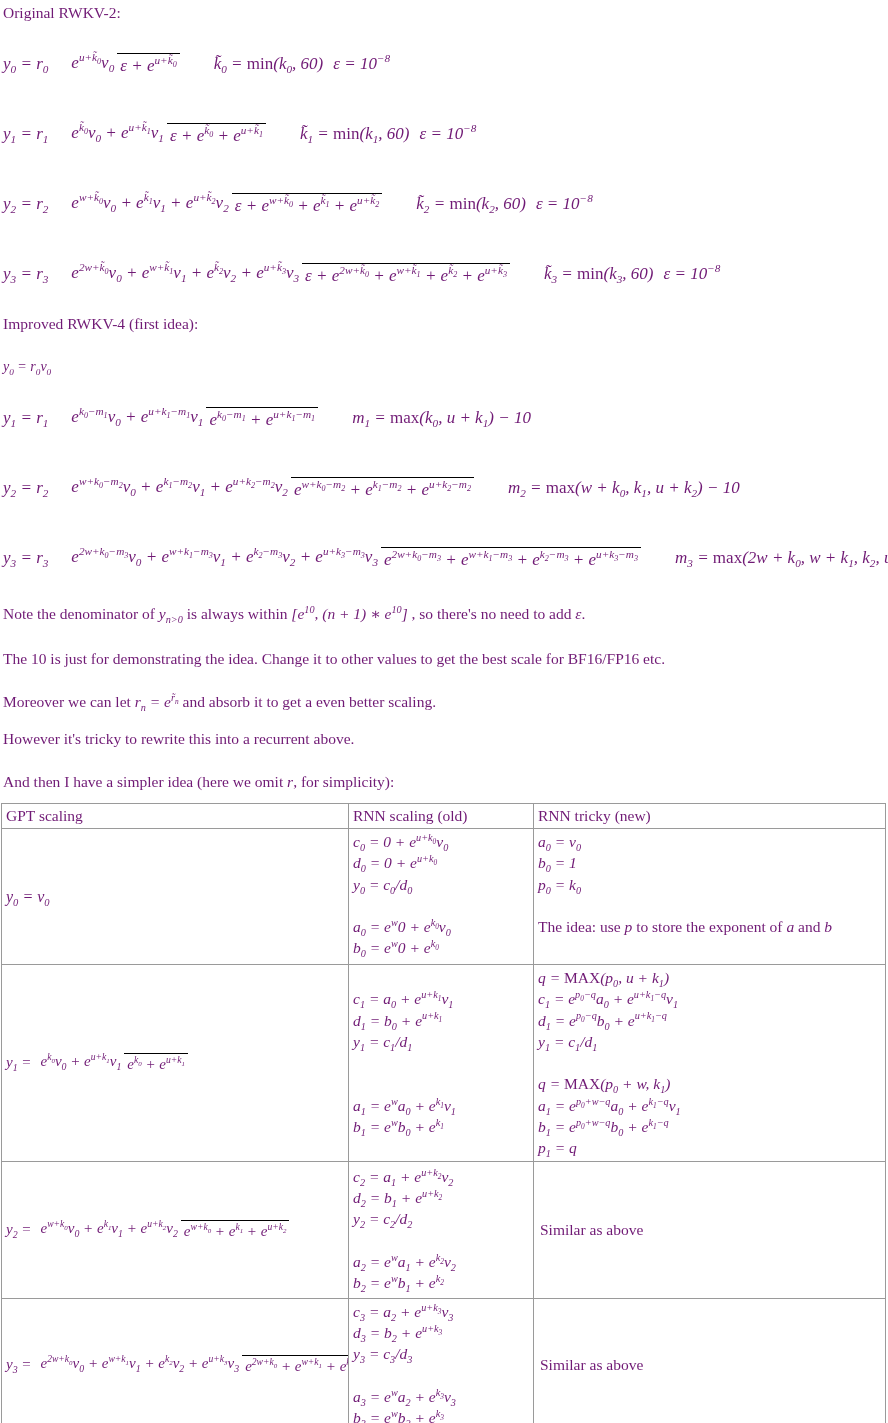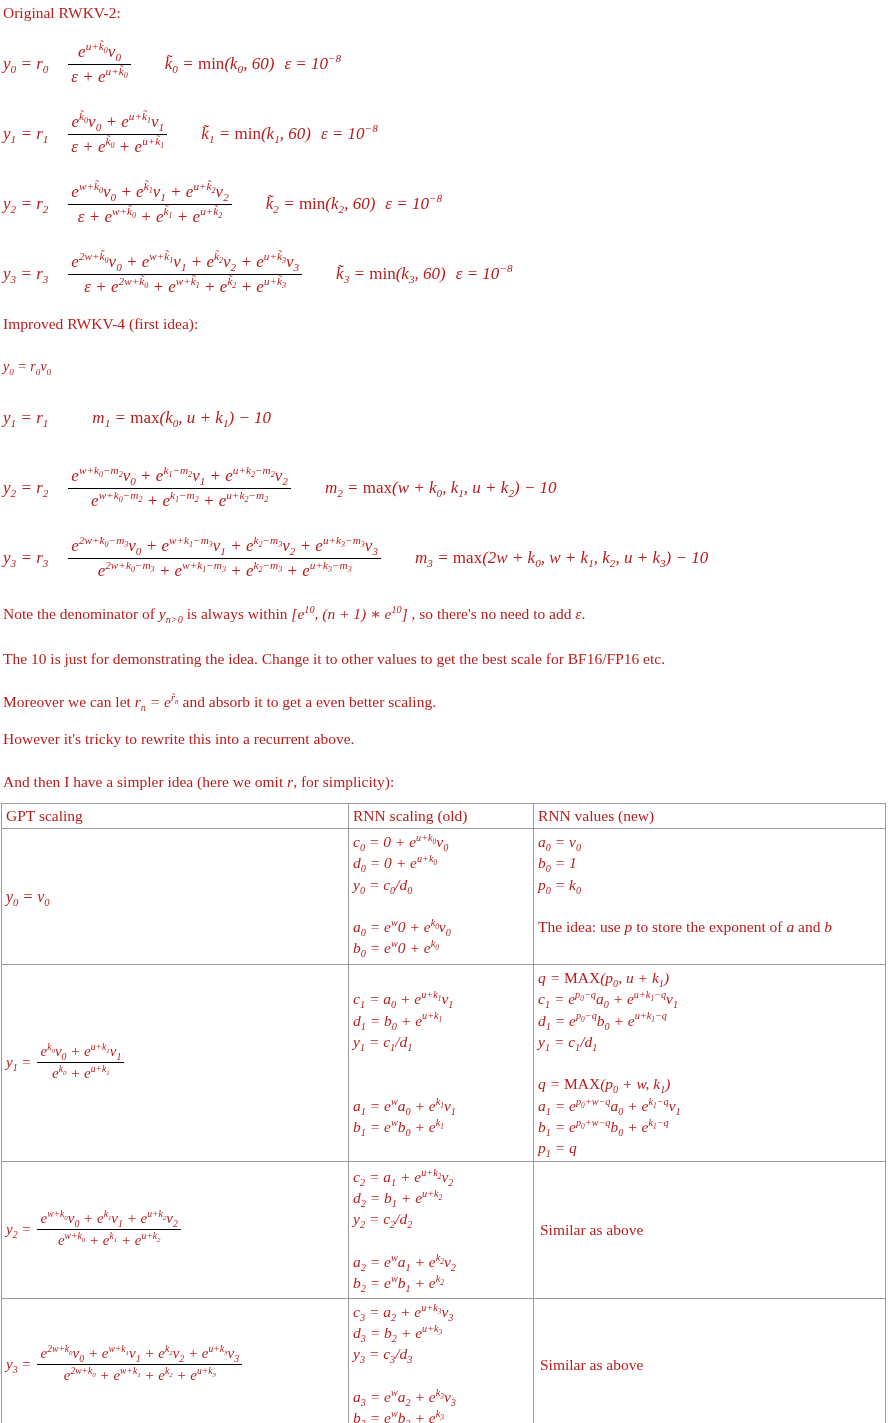--- a/index.html
+++ b/index.html
@@ -7,7 +7,7 @@
     position:relative;
     width:888px;height:1423px;
     background:#ffffff;
-    color:#b91c1c;
+    color:#701a75;
     overflow:hidden;
     box-sizing:border-box;
     padding:0 0 0 3px;

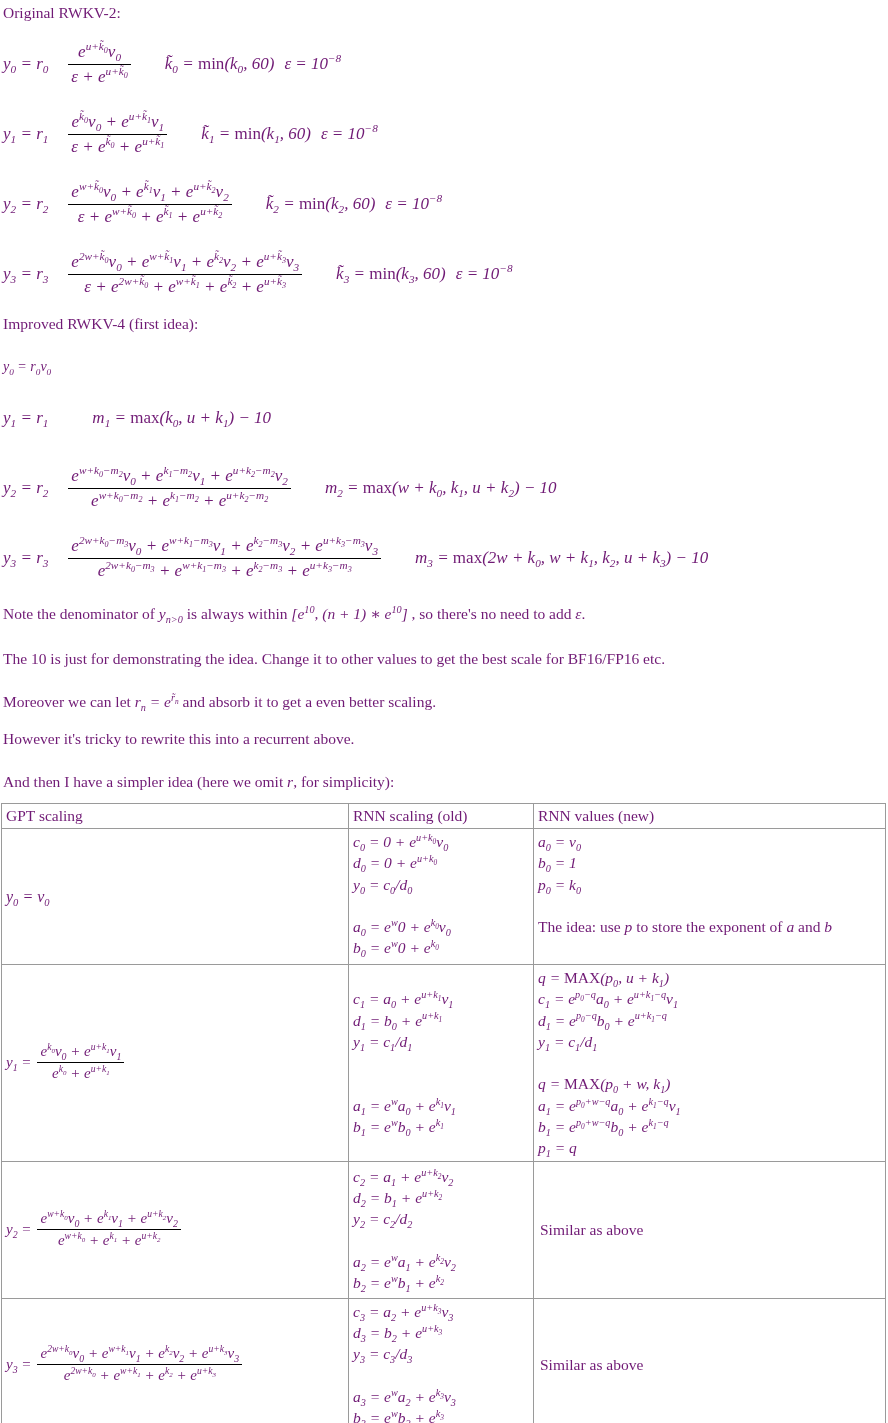--- a/index.html
+++ b/index.html
@@ -19,7 +19,7 @@
   sup{font-size:66%;line-height:0;vertical-align:super;}
   sub{font-size:66%;line-height:0;vertical-align:sub;}
   sup sub{font-size:72%;}
-  .frac{display:inline-flex;flex-direction:column;text-align:center;margin:0 4px 0 6px;vertical-align:middle;}
+  .frac{display:inline-flex;flex-direction:row;text-align:center;margin:0 4px 0 6px;vertical-align:middle;}
   .fr-n{padding:0 3px 2px 3px;}
   .fr-d{border-top:1.4px solid #000;padding:2px 3px 0 3px;}
   

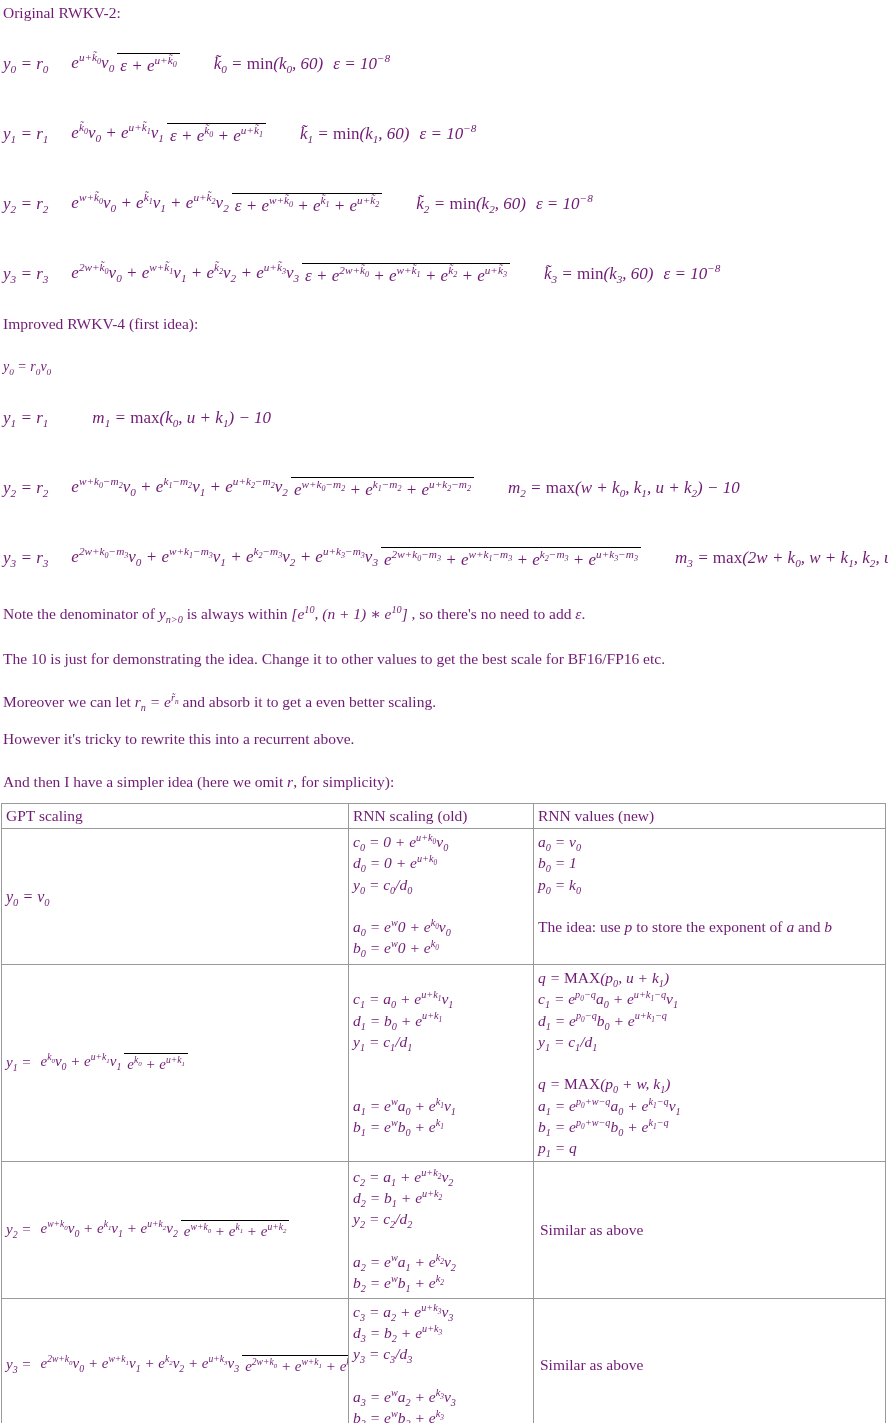--- a/index.html
+++ b/index.html
@@ -95,6 +95,10 @@
       <div class="mathline"><span class="m">y<sub>0</sub> = r<sub>0</sub>v<sub>0</sub></span></div>
       <div class="formula">
         <span class="m lhs">y<sub>1</sub> = r<sub>1</sub></span>
+        <span class="frac">
+          <span class="fr-n m">e<sup>k<sub>0</sub>−m<sub>1</sub></sup>v<sub>0</sub> + e<sup>u+k<sub>1</sub>−m<sub>1</sub></sup>v<sub>1</sub></span>
+          <span class="fr-d m">e<sup>k<sub>0</sub>−m<sub>1</sub></sup> + e<sup>u+k<sub>1</sub>−m<sub>1</sub></sup></span>
+        </span>
         <span class="side m">m<sub>1</sub> = <span class="rm">max</span>(k<sub>0</sub>, u + k<sub>1</sub>) − 10</span>
       </div>
       <div class="formula">

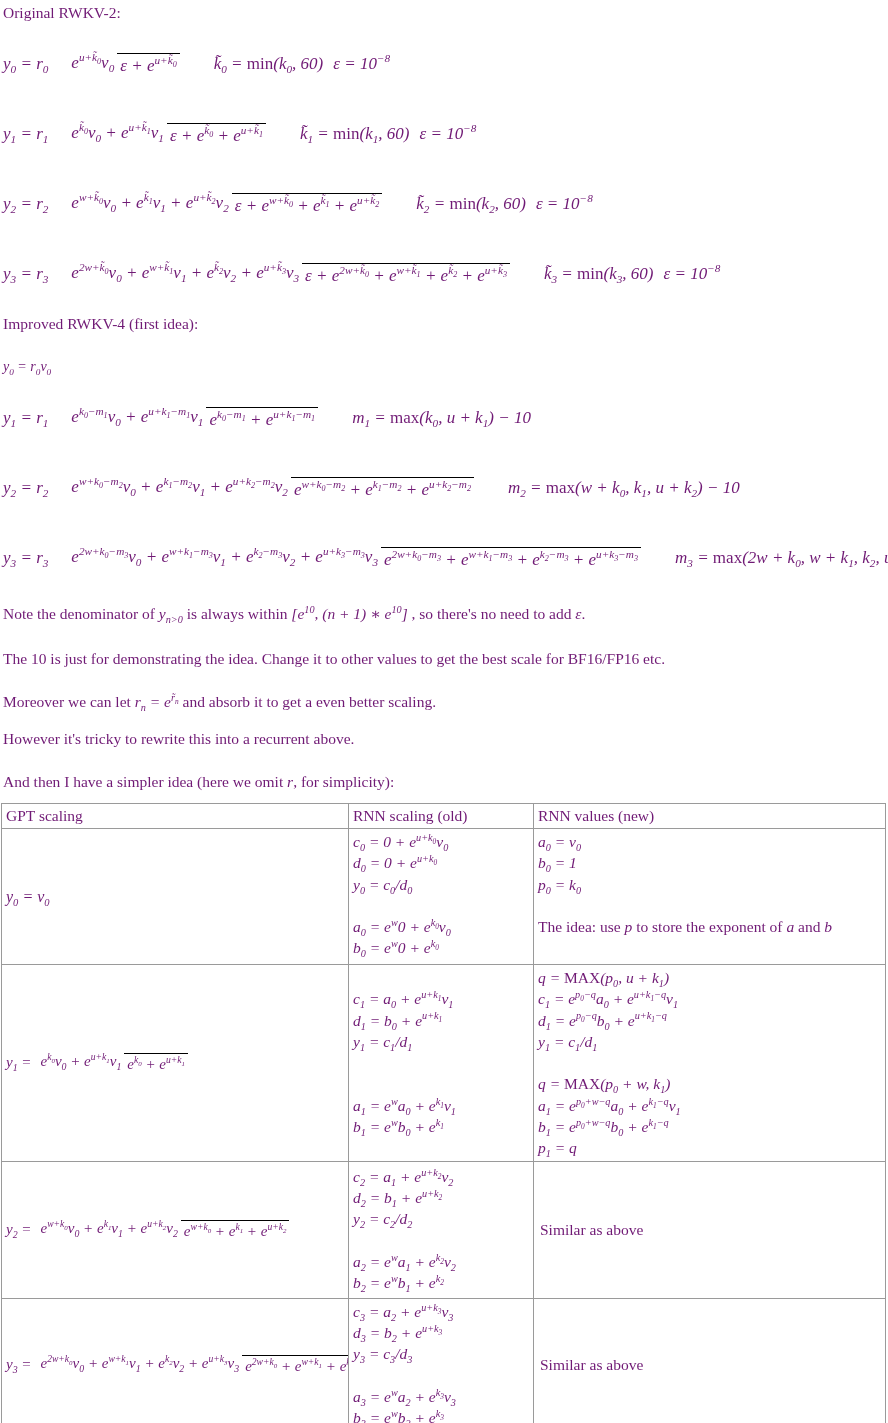--- a/index.html
+++ b/index.html
@@ -133,7 +133,7 @@
       <tr>
         <th>GPT scaling</th>
         <th>RNN scaling (old)</th>
-        <th>RNN values (new)</th>
+        <th>RNN tricky (new)</th>
       </tr>
     </thead>
     <tbody id="tbody">

